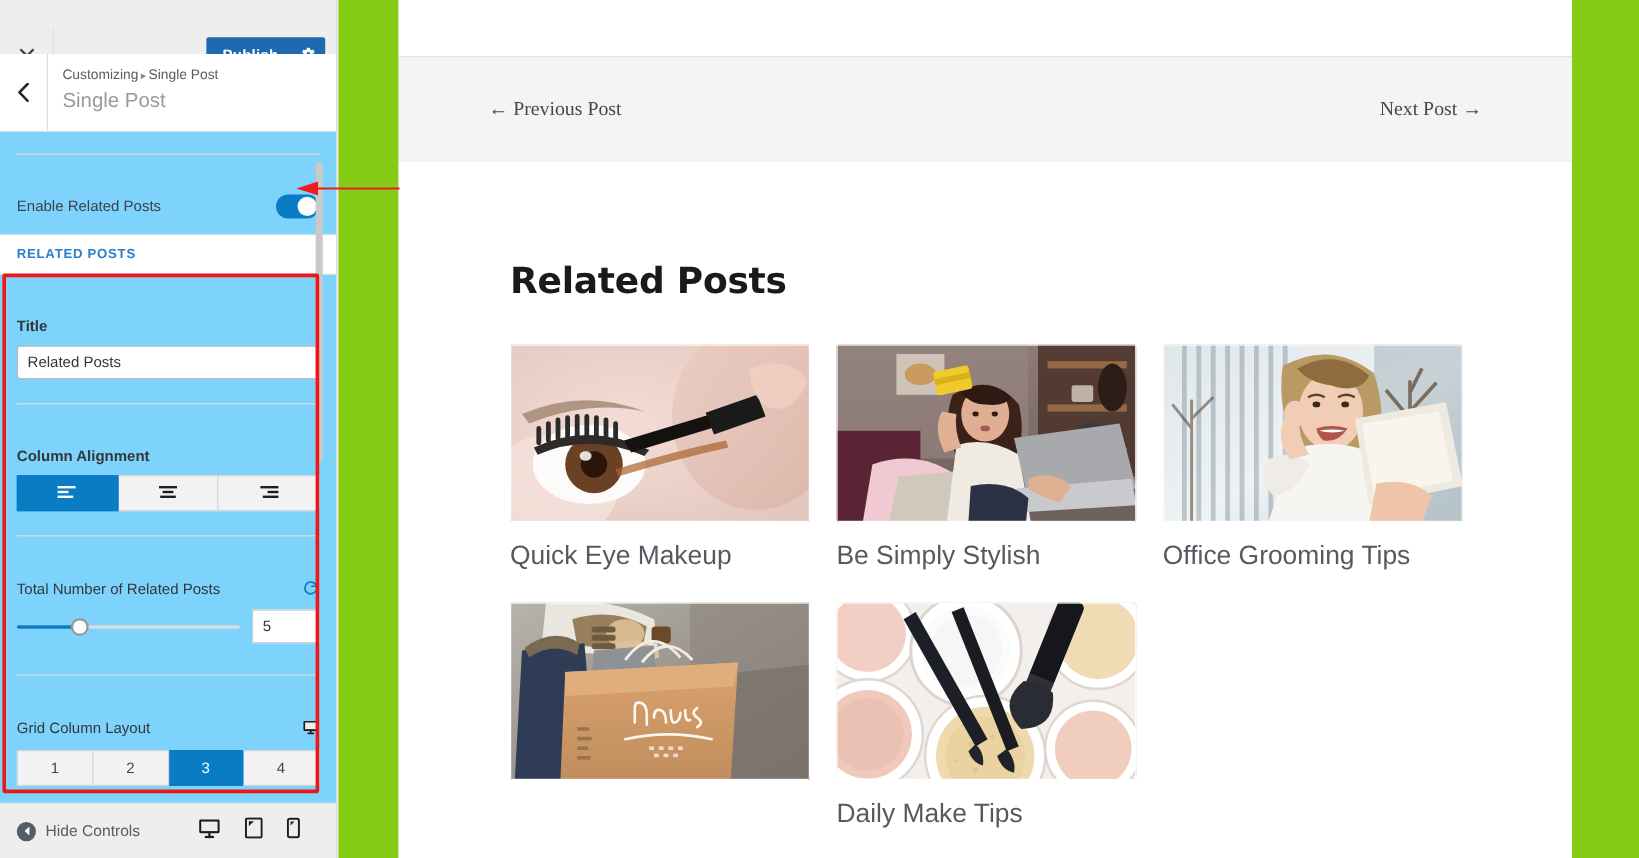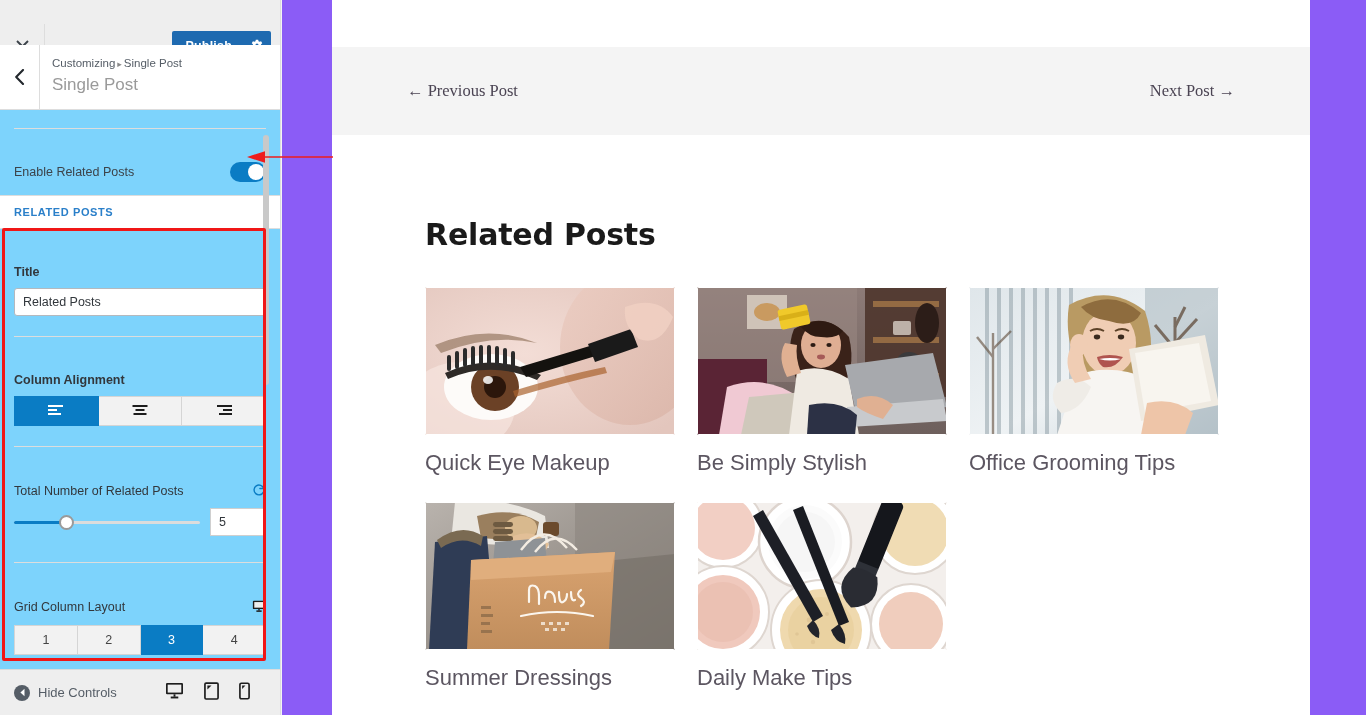--- a/index.html
+++ b/index.html
@@ -252,7 +252,7 @@
   .preview {
     position: absolute; left: 282px; top: 0;
     width: 1084px; height: 715px;
-    background: #8b5cf6;
+    background: #84cc16;
     overflow: hidden;
   }
   .pv-topwhite {

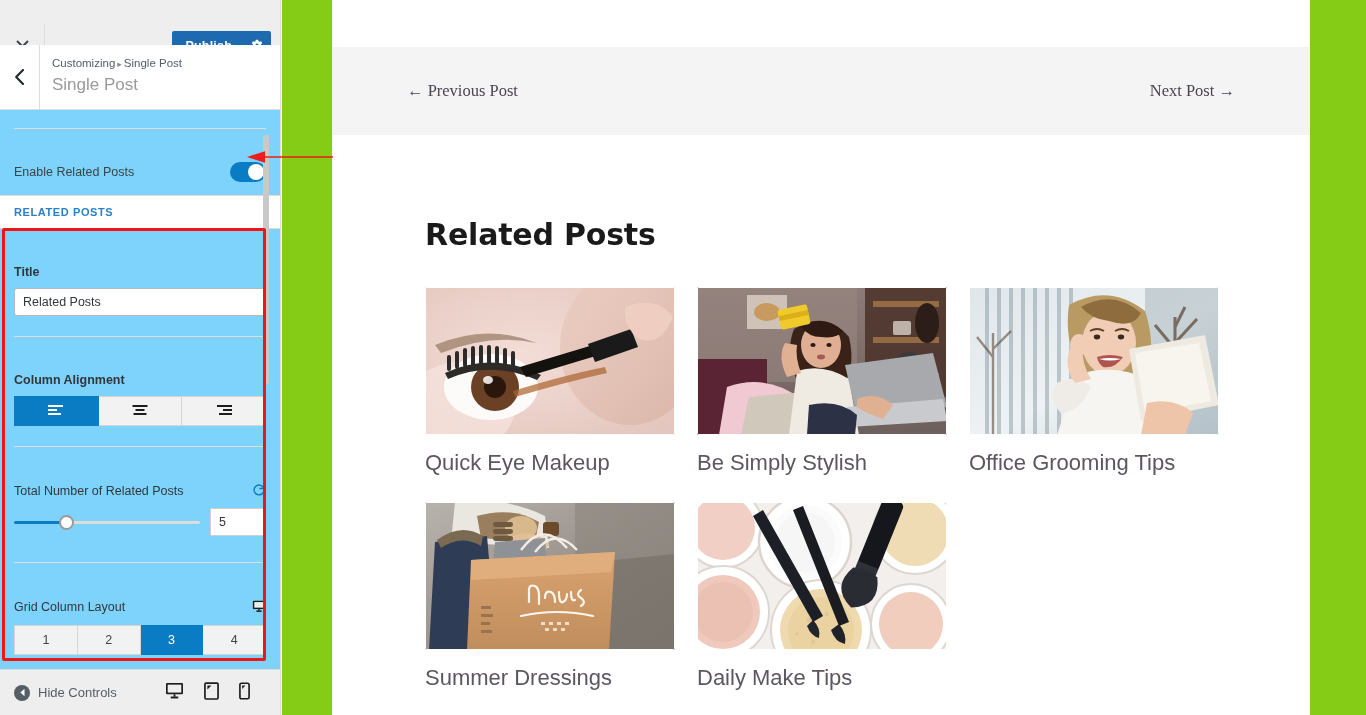--- a/index.html
+++ b/index.html
@@ -694,7 +694,6 @@
               <rect width="250" height="148" fill="none" stroke="#ffffff" stroke-width="2"></rect>
             </svg>
           </div>
-          <div class="card-title">Summer Dressings</div>
         </div>
 
         <div class="card">

